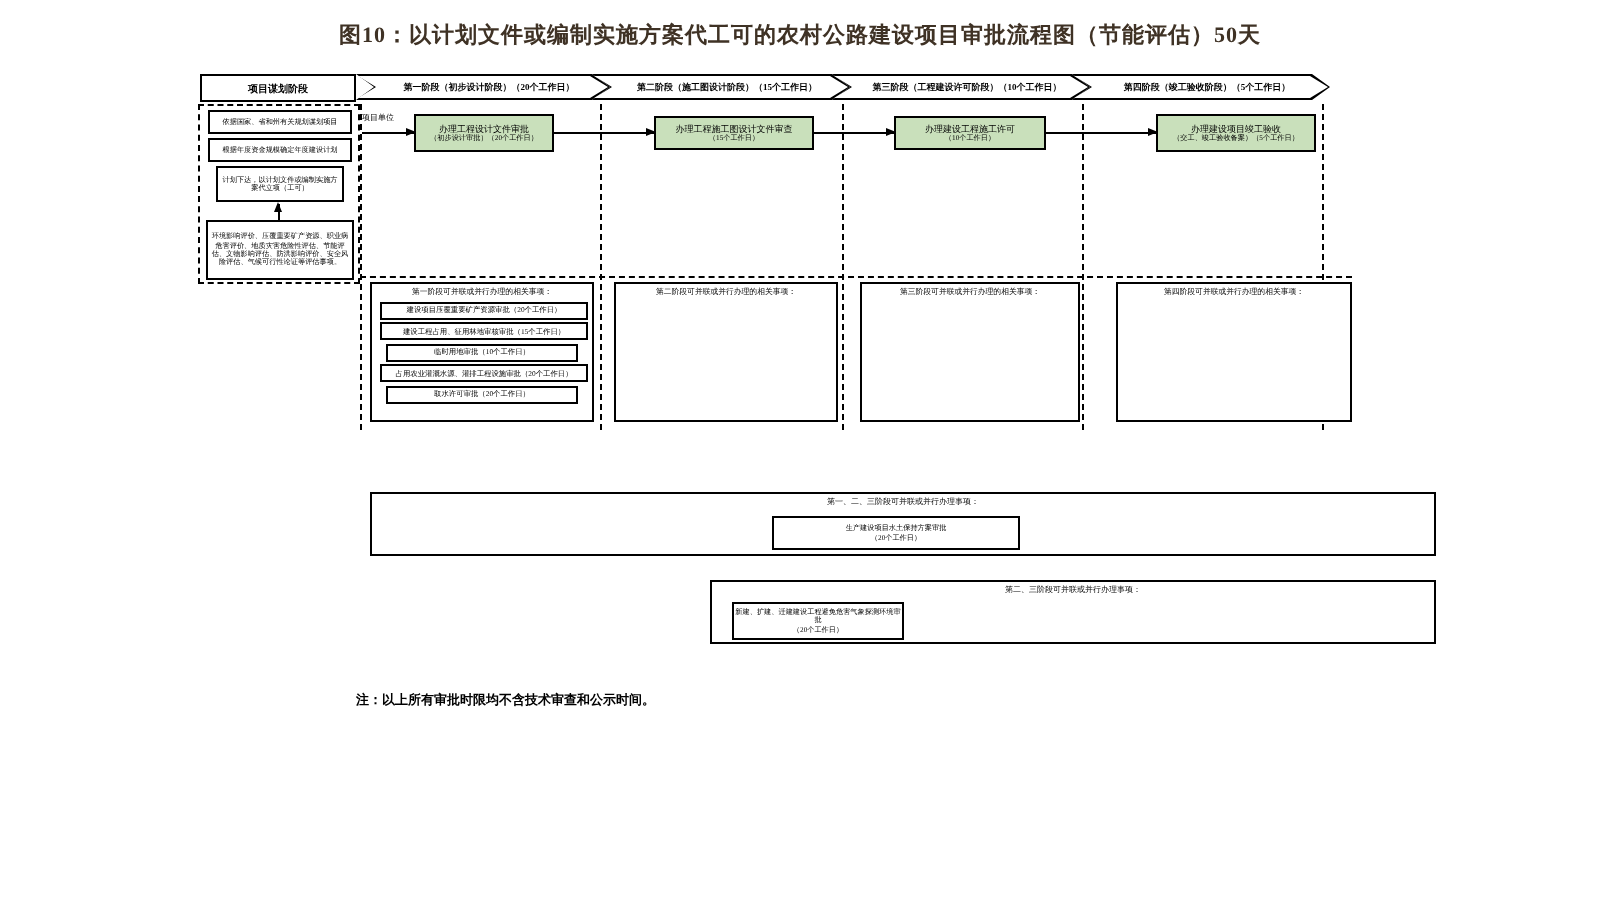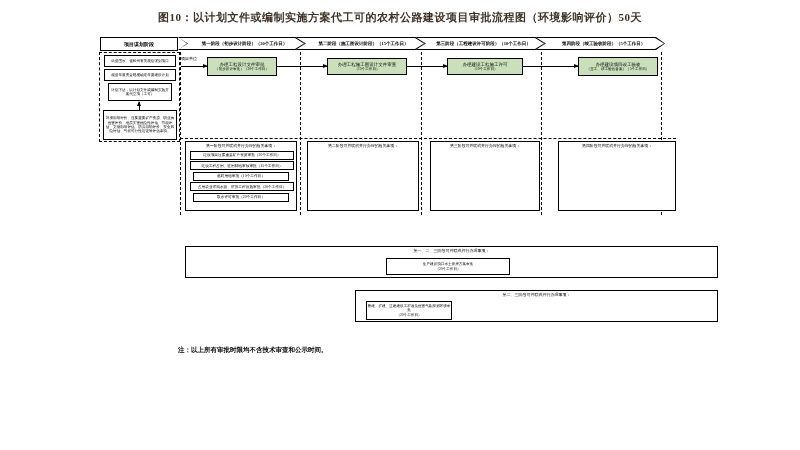--- a/index.html
+++ b/index.html
@@ -52,7 +52,7 @@
 
 <div class="canvas">
 
-  <div class="title">图10：以计划文件或编制实施方案代工可的农村公路建设项目审批流程图（环境影响评价）50天</div>
+  <div class="title">图10：以计划文件或编制实施方案代工可的农村公路建设项目审批流程图（节能评估）50天</div>
 
   <div class="hdr-rect">项目谋划阶段</div>
 

